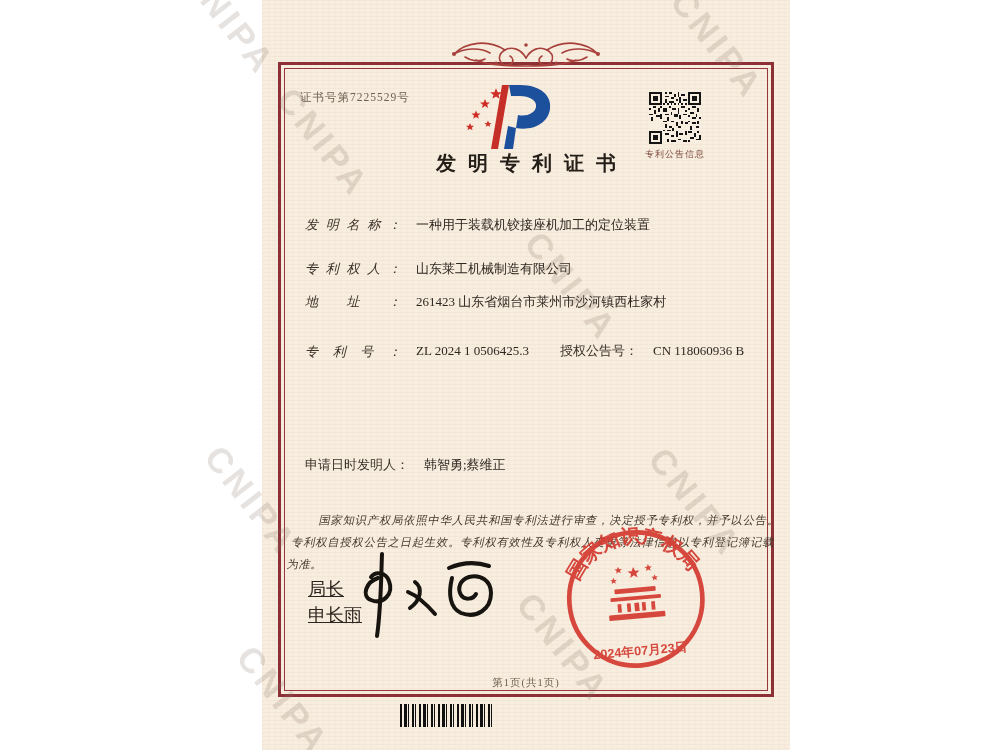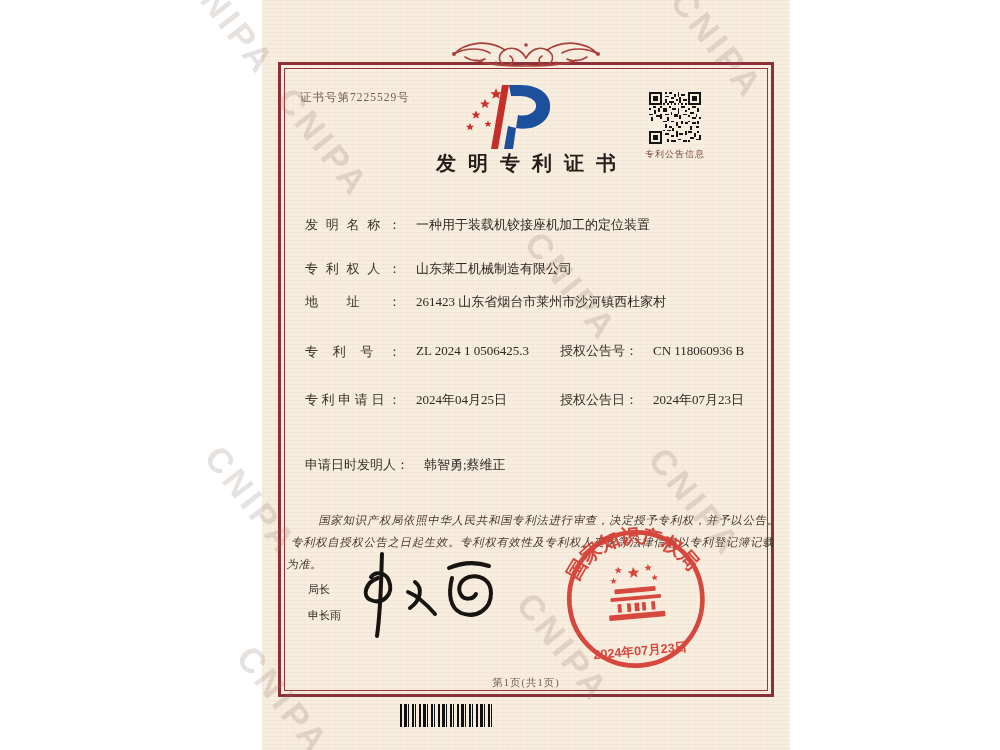--- a/index.html
+++ b/index.html
@@ -36,7 +36,7 @@
   .row{position:absolute;left:43px;right:16px;height:20px;white-space:nowrap;
     font-size:13px;color:#342c24;}
   .lbl{display:inline-block;width:96px;text-align:justify;text-align-last:justify;
-    vertical-align:top;color:#3a3128;}
+    vertical-align:top;color:#3a3128;font-style:italic;}
   .val{margin-left:15px;color:#2e2720;}
   .row .col-l{display:inline-block;width:255px;}
   .row .col-r{display:inline-block;}

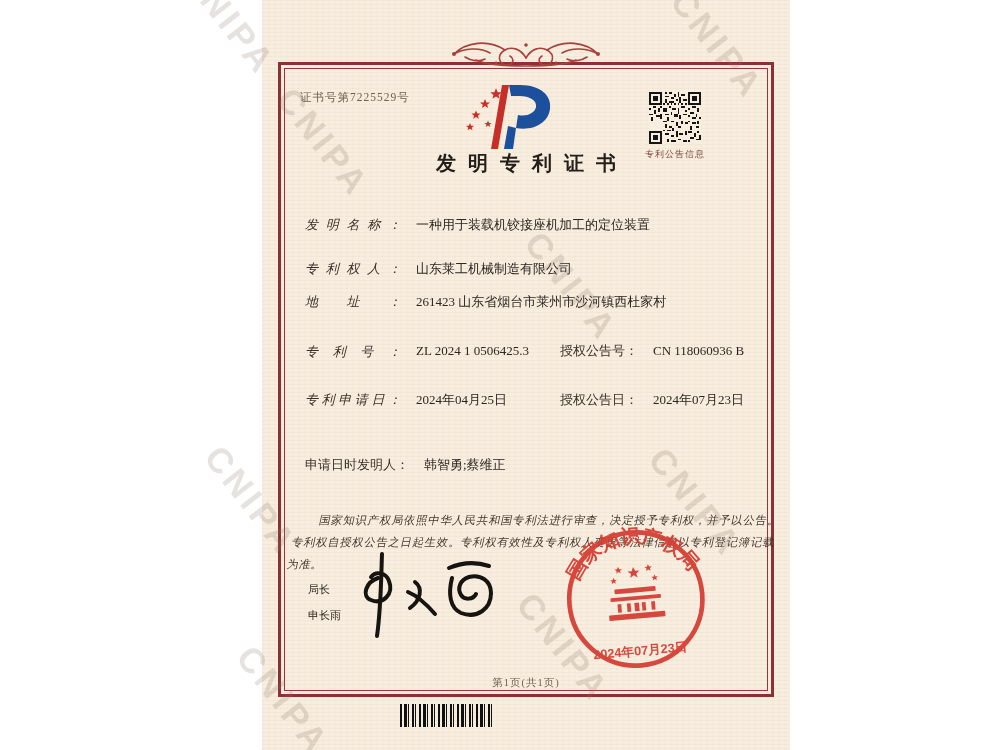--- a/index.html
+++ b/index.html
@@ -160,13 +160,6 @@
       <span class="lbl">专利号：</span><span class="val">ZL 2024 1 0506425.3</span>
     </span><span class="col-r">
       <span class="lbl-auto">授权公告号：</span><span class="val">CN 118060936 B</span>
-    </span>
-  </div>
-  <div class="row" style="top:391px">
-    <span class="col-l">
-      <span class="lbl">专利申请日：</span><span class="val">2024年04月25日</span>
-    </span><span class="col-r">
-      <span class="lbl-auto">授权公告日：</span><span class="val">2024年07月23日</span>
     </span>
   </div>
   <div class="row" style="top:456px">

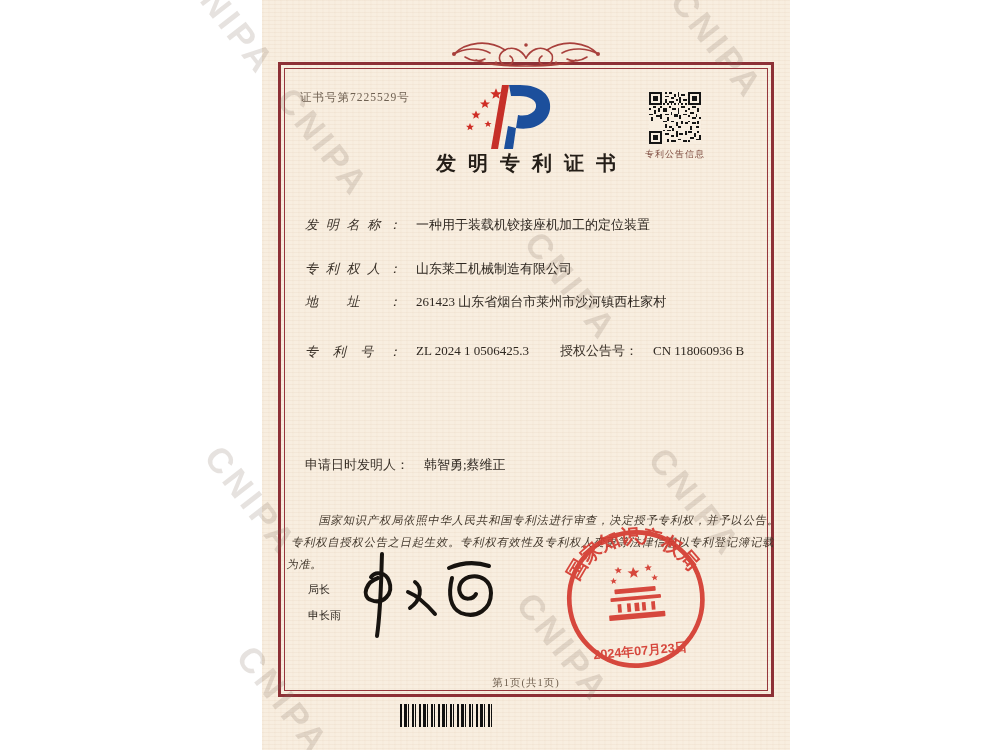--- a/index.html
+++ b/index.html
@@ -46,7 +46,7 @@
     font-size:11.3px;line-height:1.95;color:#43382c;text-align:justify;
     text-indent:2em;letter-spacing:.6px;transform:skewX(-12deg);
   }
-  .official{position:absolute;left:46px;top:576px;font-size:11px;color:#2c251e;line-height:26px;}
+  .official{position:absolute;left:46px;top:576px;font-size:18px;color:#2c251e;line-height:26px;text-decoration:underline;}
   .signature{position:absolute;left:86px;top:546px;}
   .seal{position:absolute;left:299px;top:524px;transform:rotate(-5deg);opacity:.92;}
   .footer-page{

